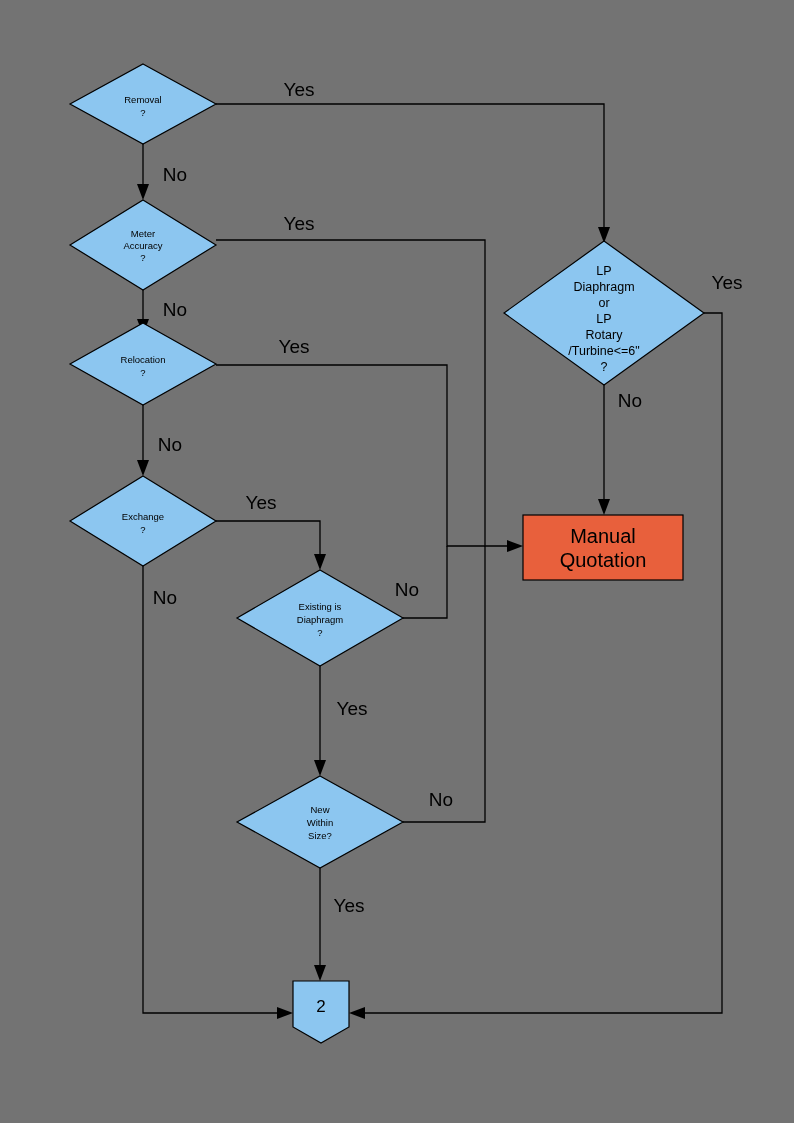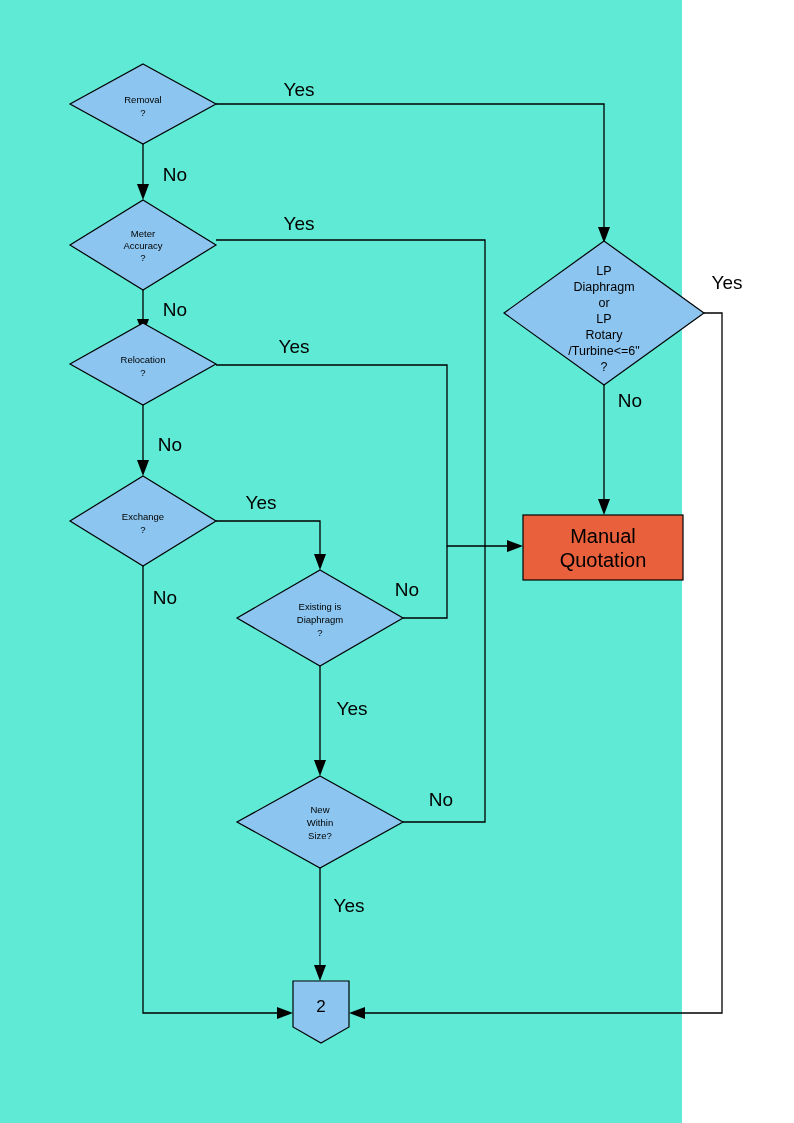--- a/index.html
+++ b/index.html
@@ -15,9 +15,9 @@
   }
   #flowchart-root {
     position: relative;
-    width: 682px;
+    width: 794px;
     height: 1123px;
-    background: #5eead4;
+    background: #737373;
     text-align: center;
   }
   svg#diagram {

